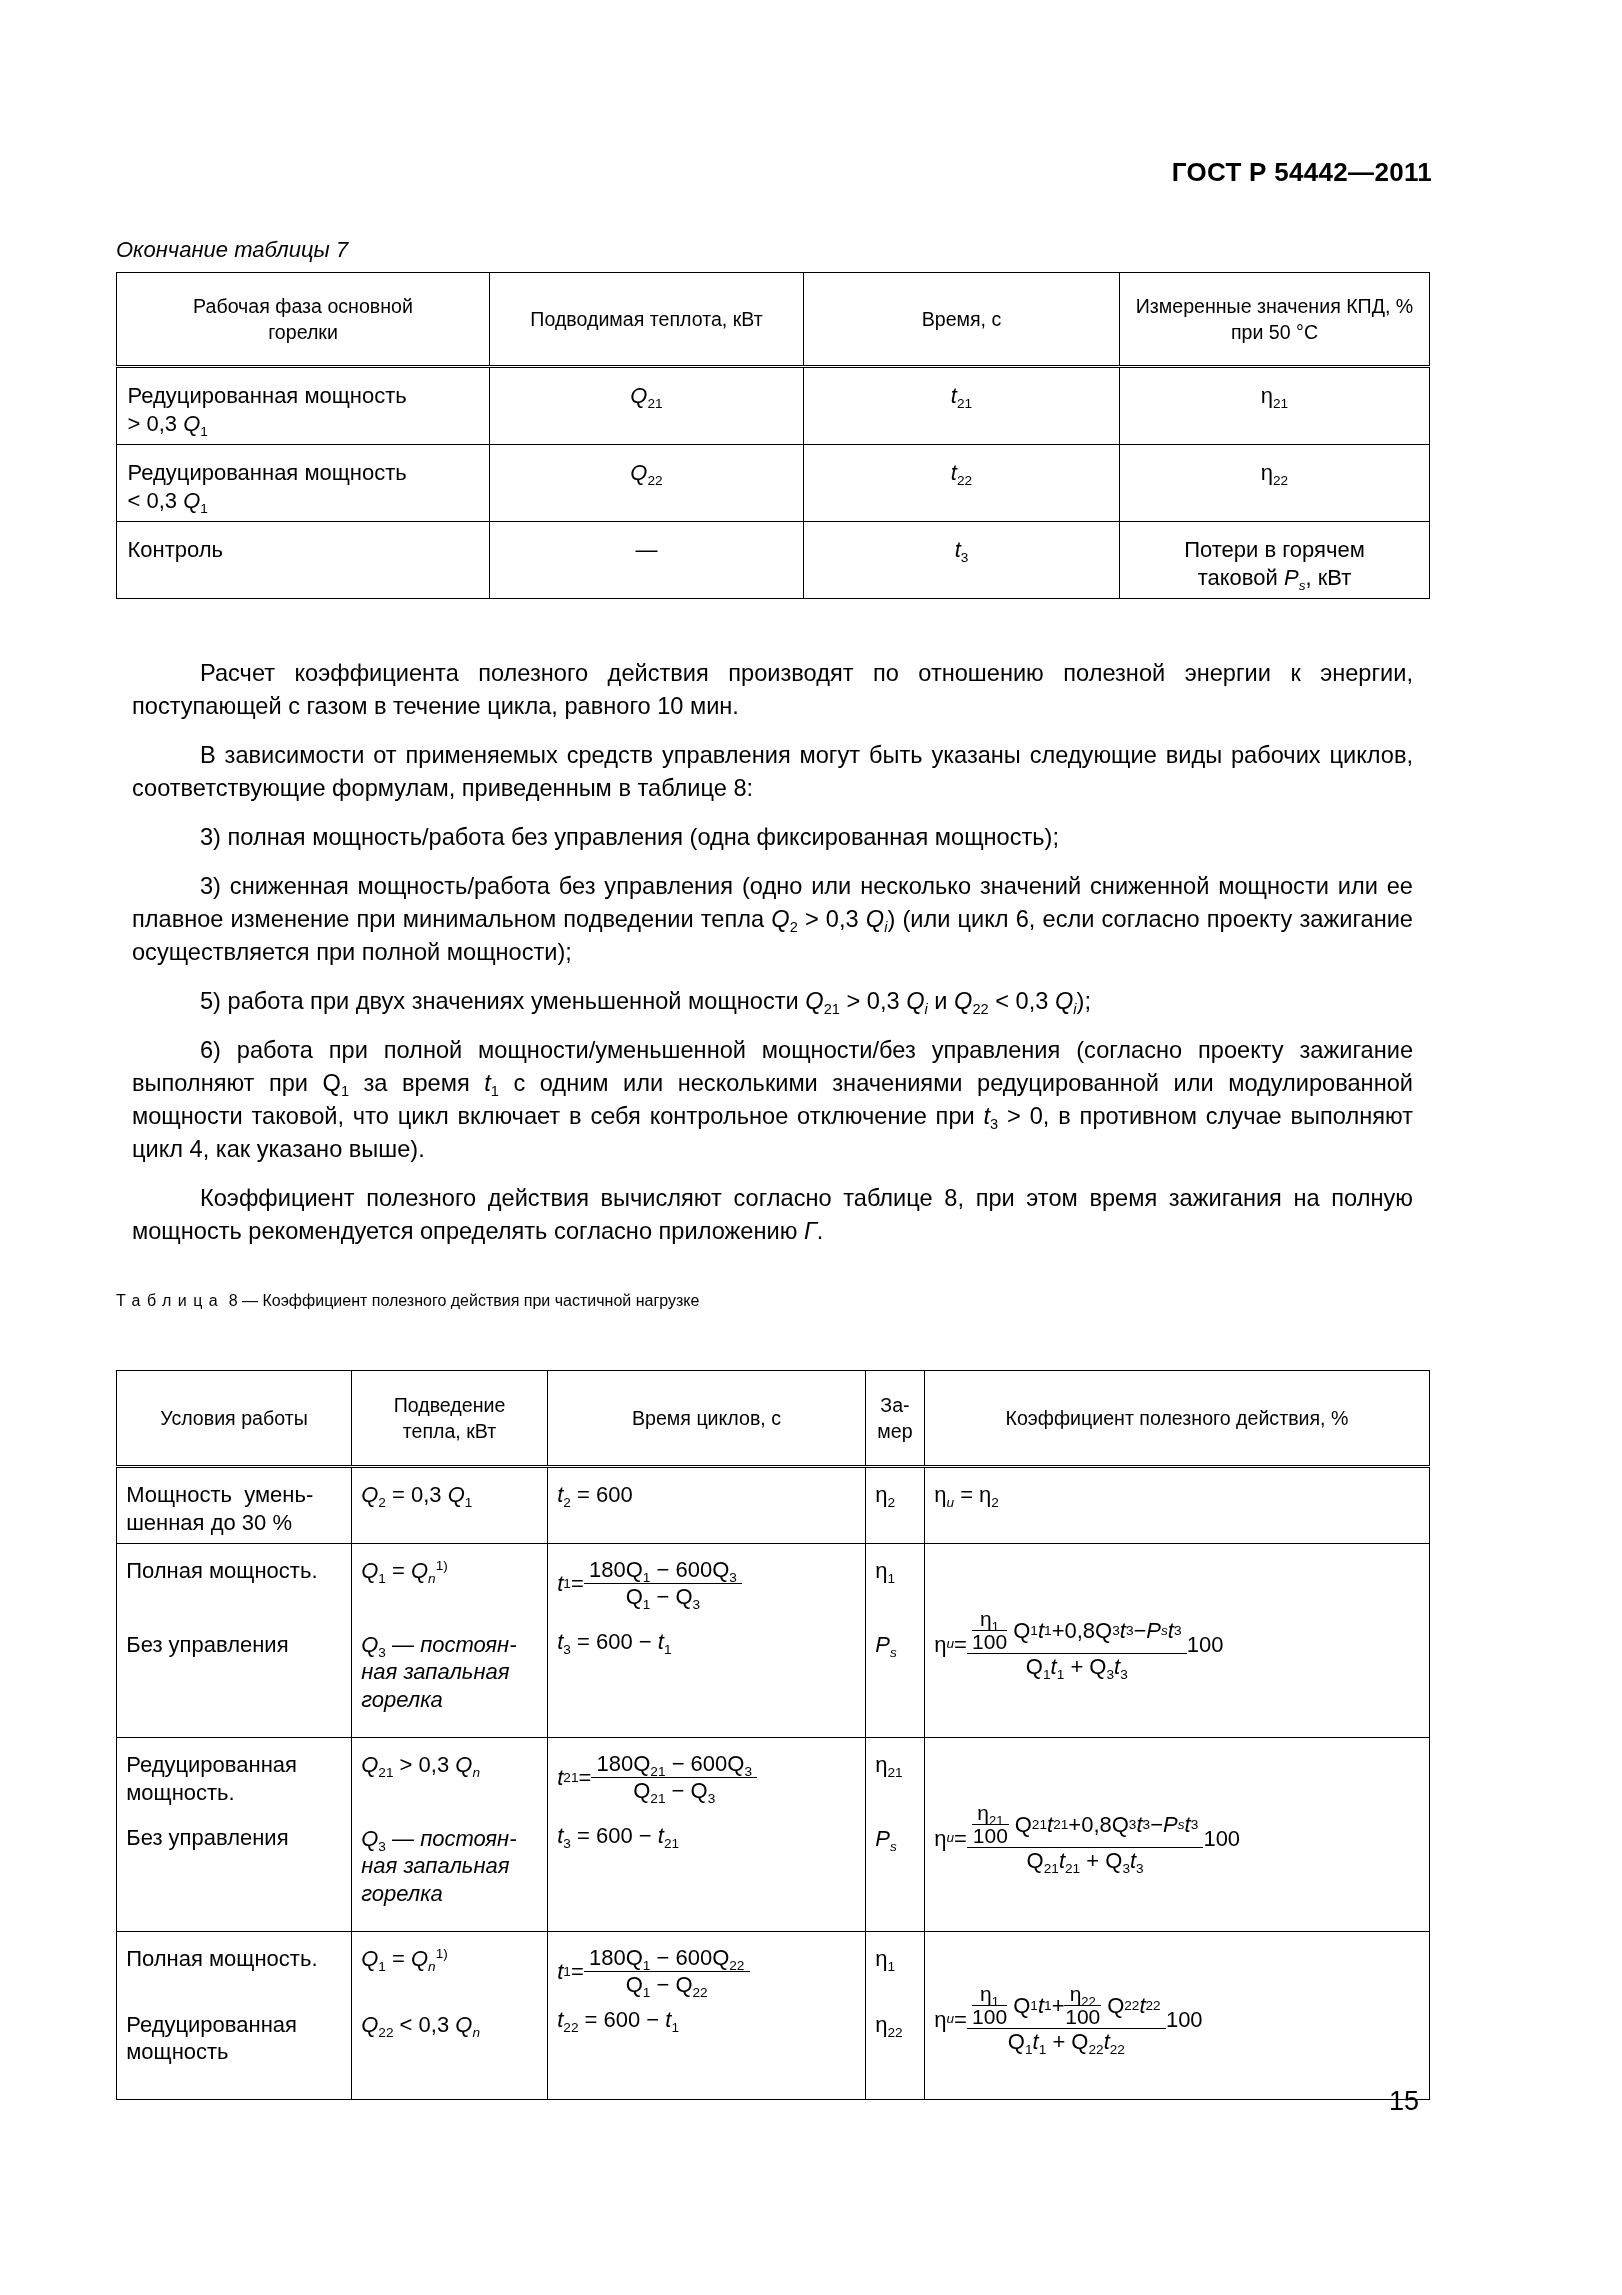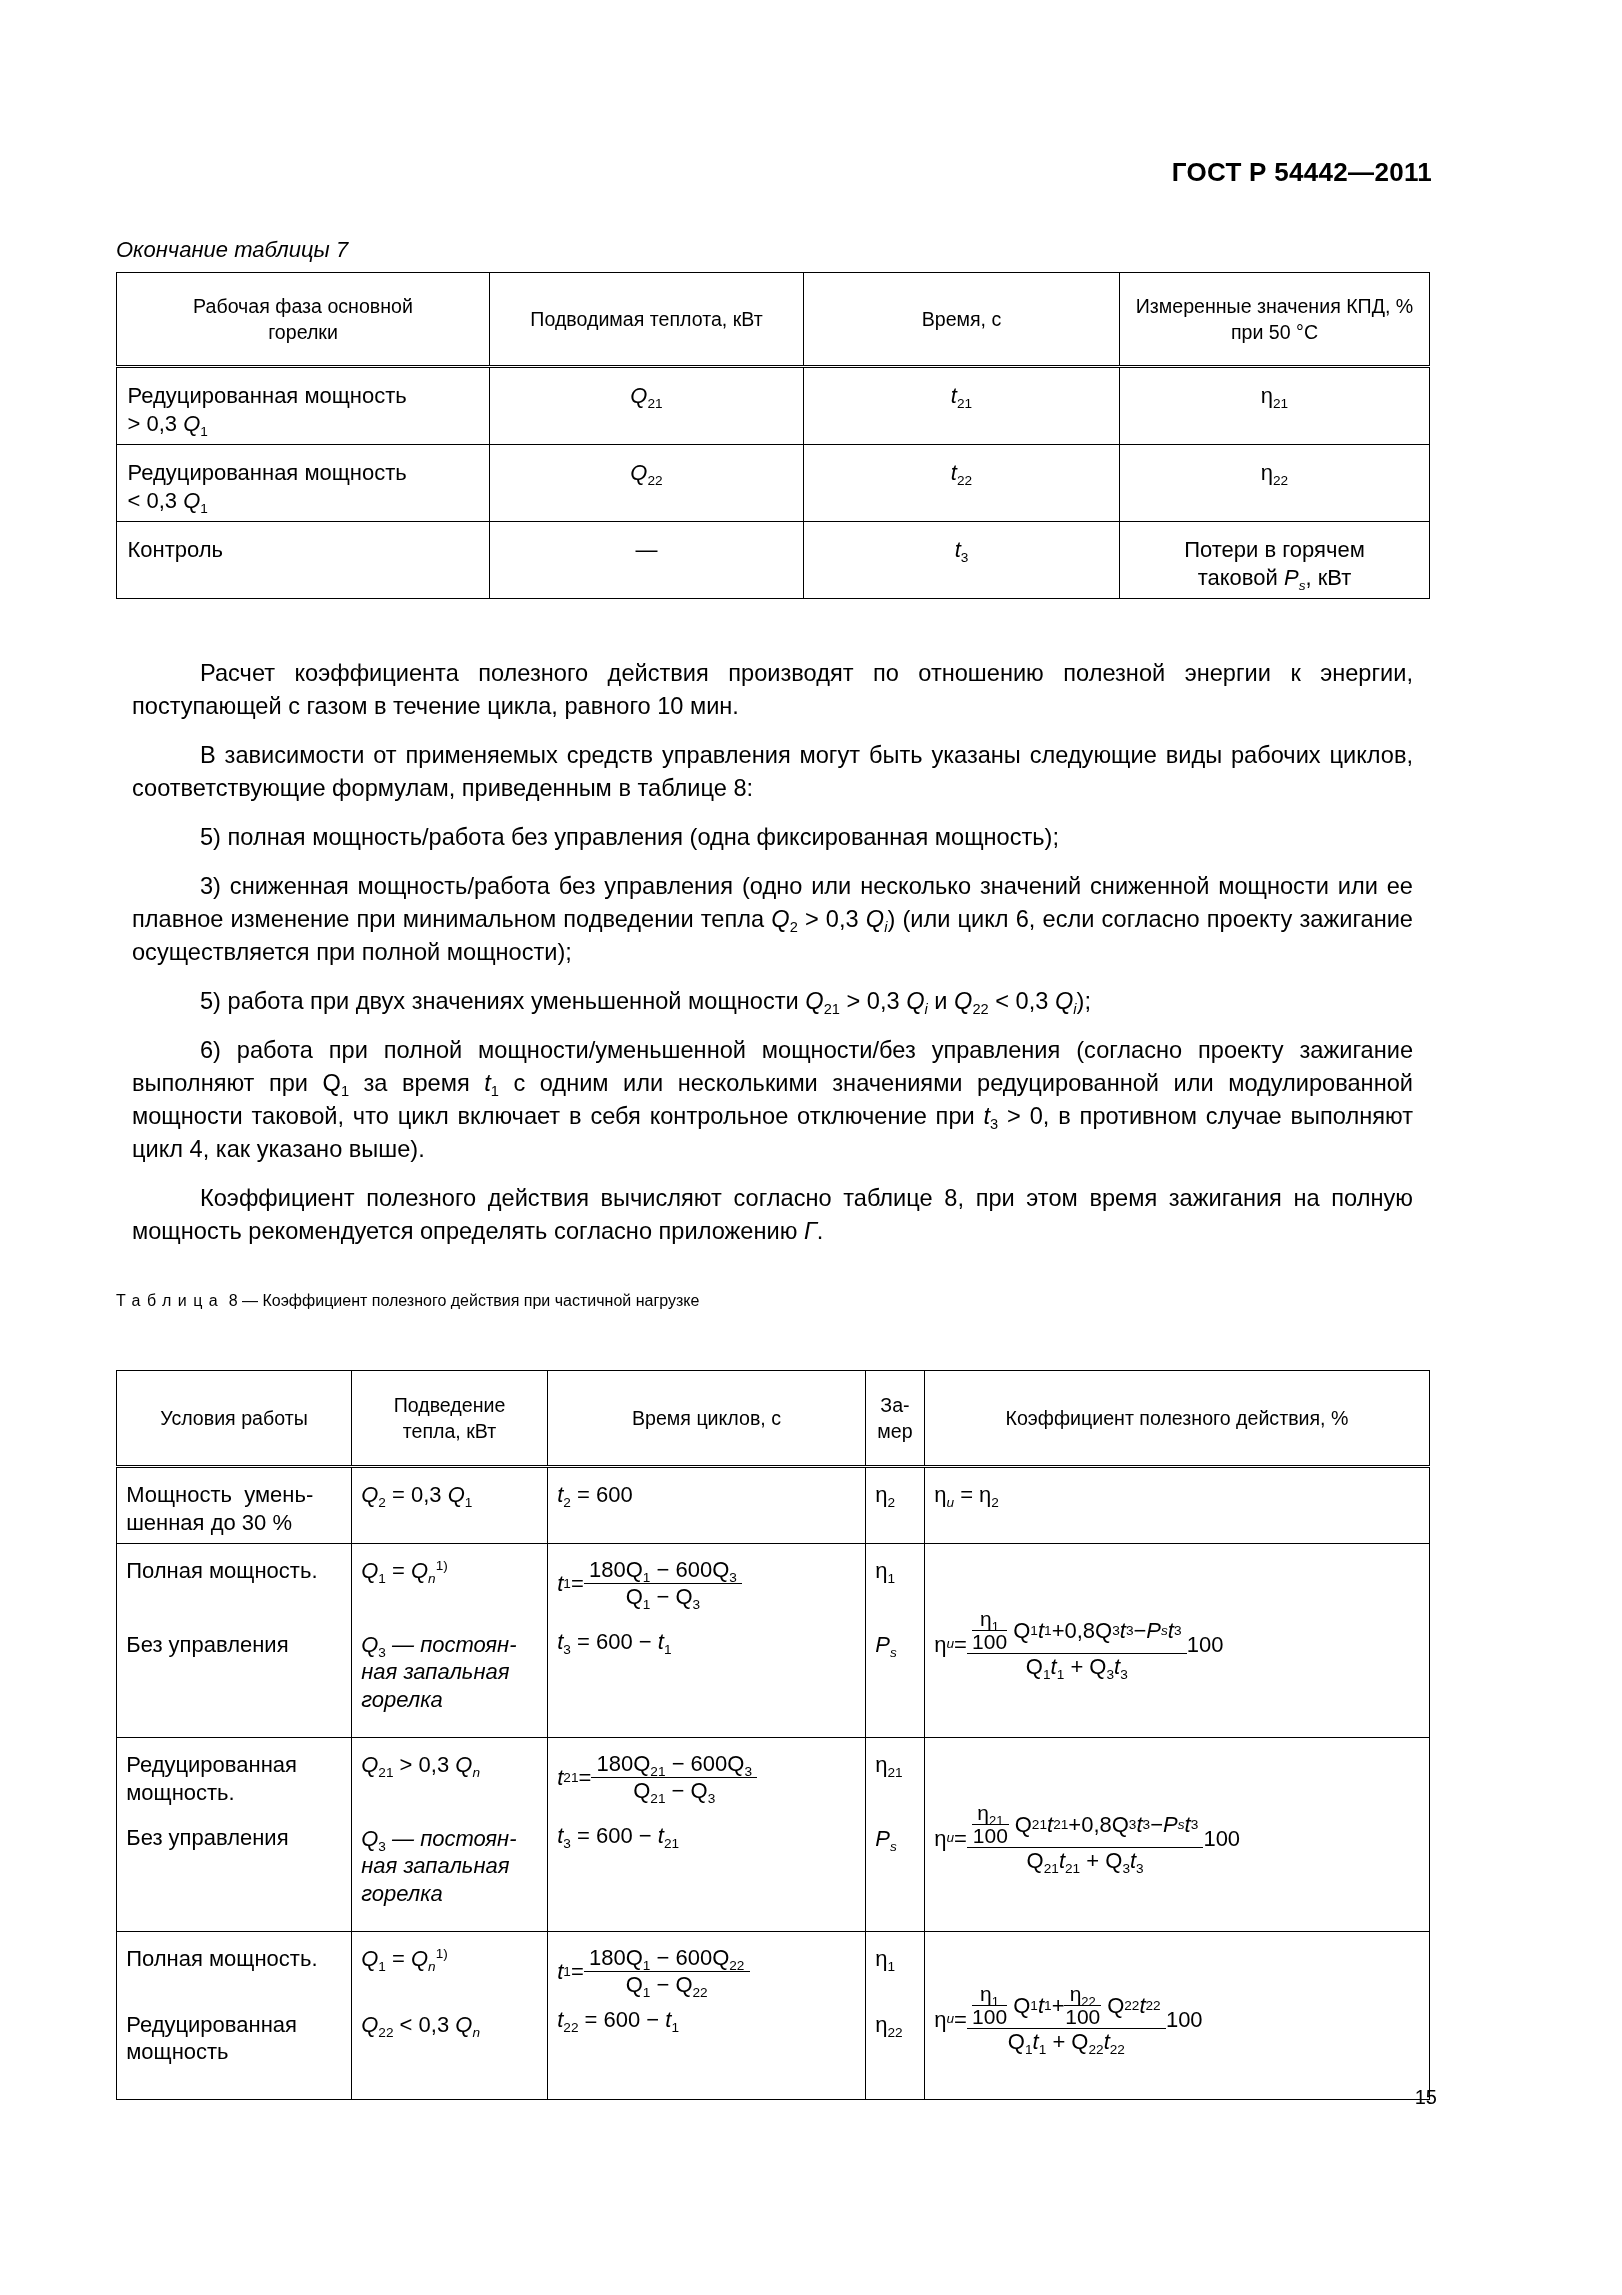--- a/index.html
+++ b/index.html
@@ -80,7 +80,7 @@
 <div class="para" style="top:641px">
   <p>Расчет коэффициента полезного действия производят по отношению полезной энергии к энергии, поступающей с газом в течение цикла, равного 10 мин.</p>
   <p>В зависимости от применяемых средств управления могут быть указаны следующие виды рабочих циклов, соответствующие формулам, приведенным в таблице 8:</p>
-  <p>5) полная мощность/работа без управления (одна фиксированная мощность);</p>
+  <p>3) полная мощность/работа без управления (одна фиксированная мощность);</p>
   <p><span>3) сниженная мощность/работа без управления (одно или несколько значений сниженной мощности или ее плавное изменение при минимальном подведении тепла </span><span class="i">Q</span><sub>2</sub><span> &gt; 0,3 </span><span class="i">Q</span><sub class="i">i</sub><span>) (или цикл 6, если согласно проекту зажигание осуществляется при полной мощности);</span></p>
   <p><span>5) работа при двух значениях уменьшенной мощности </span><span class="i">Q</span><sub>21</sub><span> &gt; 0,3 </span><span class="i">Q</span><sub class="i">i</sub><span> и </span><span class="i">Q</span><sub>22</sub><span> &lt; 0,3 </span><span class="i">Q</span><sub class="i">i</sub><span>);</span></p>
   <p><span>6) работа при полной мощности/уменьшенной мощности/без управления (согласно проекту зажигание выполняют при </span><span>Q</span><sub>1</sub><span> за время </span><span class="i">t</span><sub>1</sub><span> с одним или несколькими значениями редуцированной или модулированной мощности таковой, что цикл включает в себя контрольное отключение при </span><span class="i">t</span><sub>3</sub><span> &gt; 0, в противном случае выполняют цикл 4, как указано выше).</span></p>

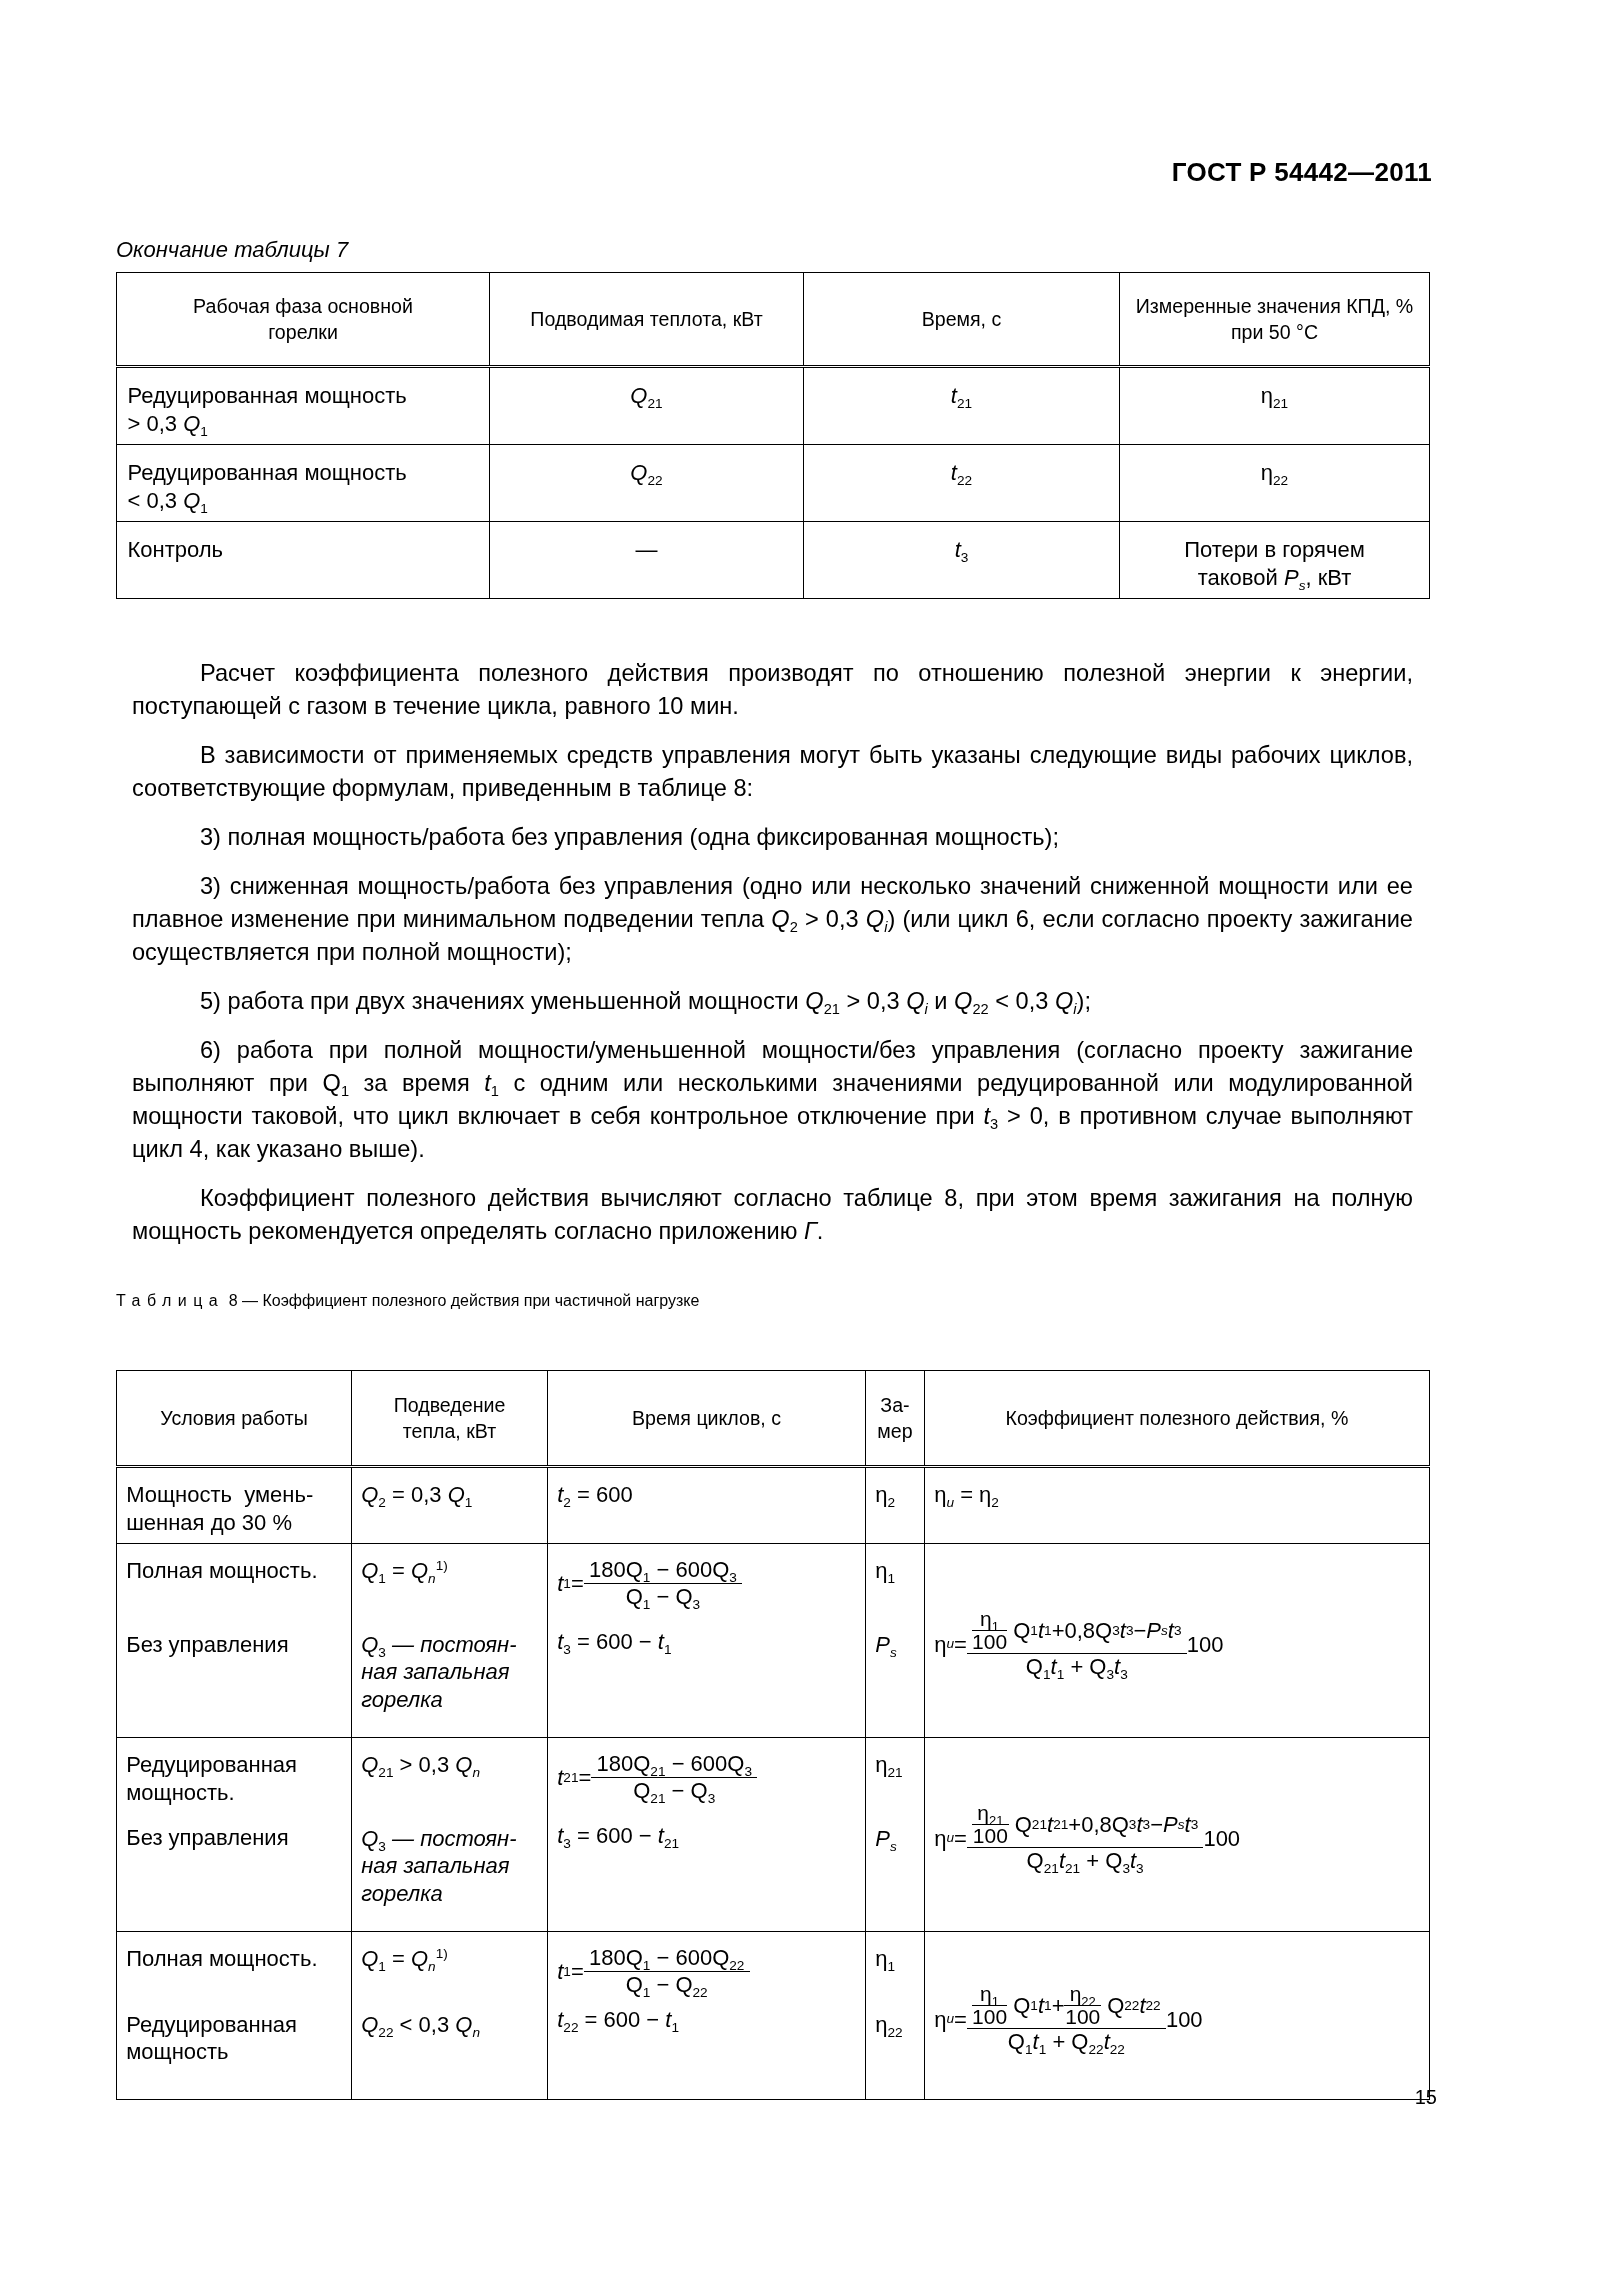--- a/index.html
+++ b/index.html
@@ -33,7 +33,7 @@
   .eq { display:flex; align-items:center; font-size:22px; }
   .gap { height:38px; }
   .gap2 { height:46px; }
-  #page-number { right:186px; top:2086px; font-size:20px; }
+  #page-number { right:204px; top:2086px; font-size:27px; }
 </style>
 </head>
 <body>

